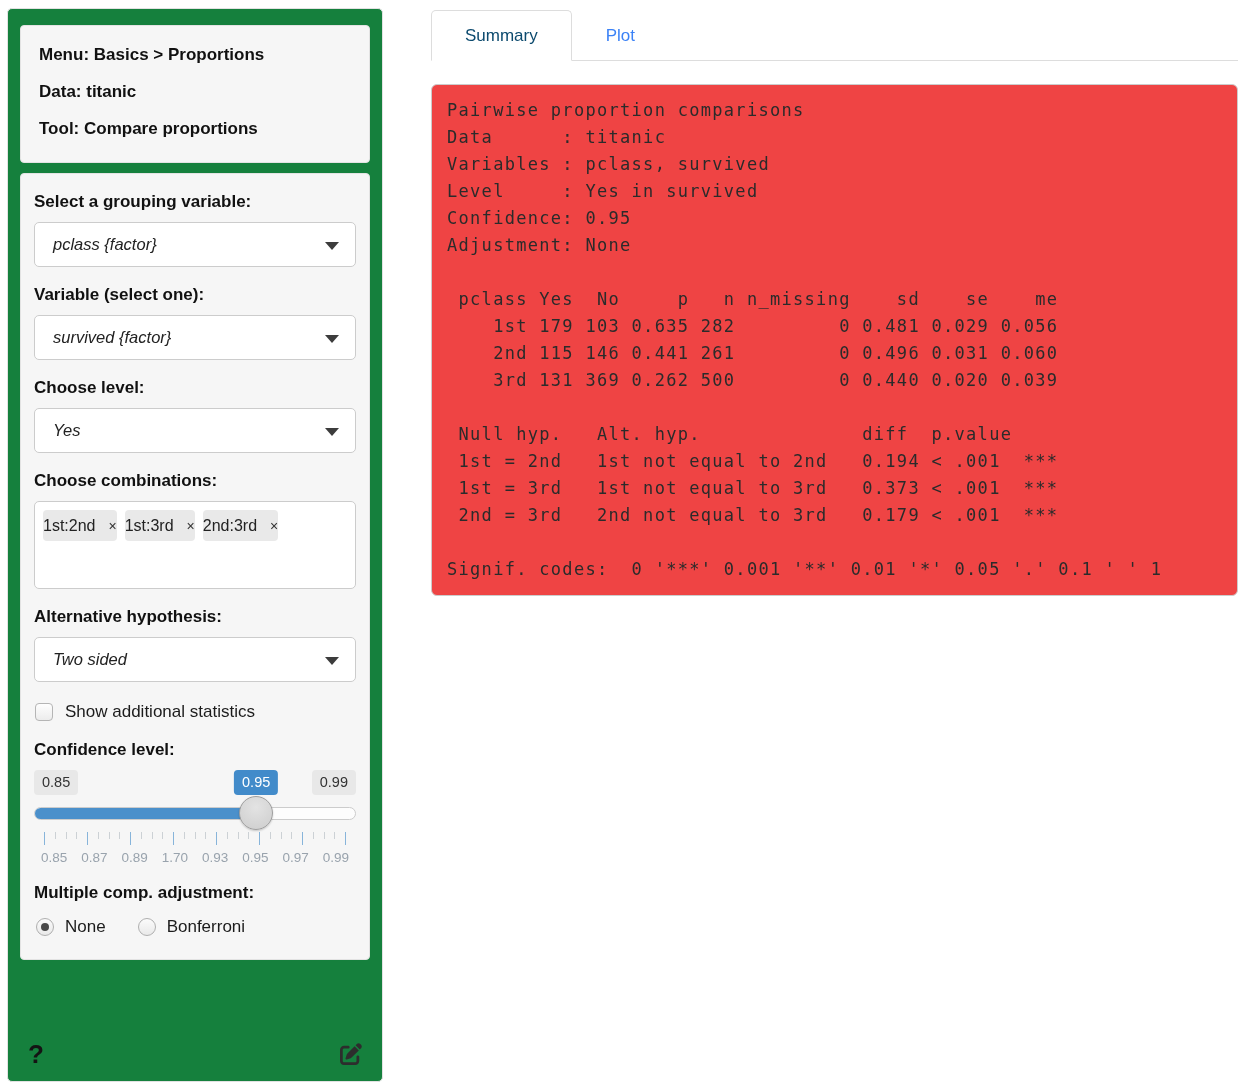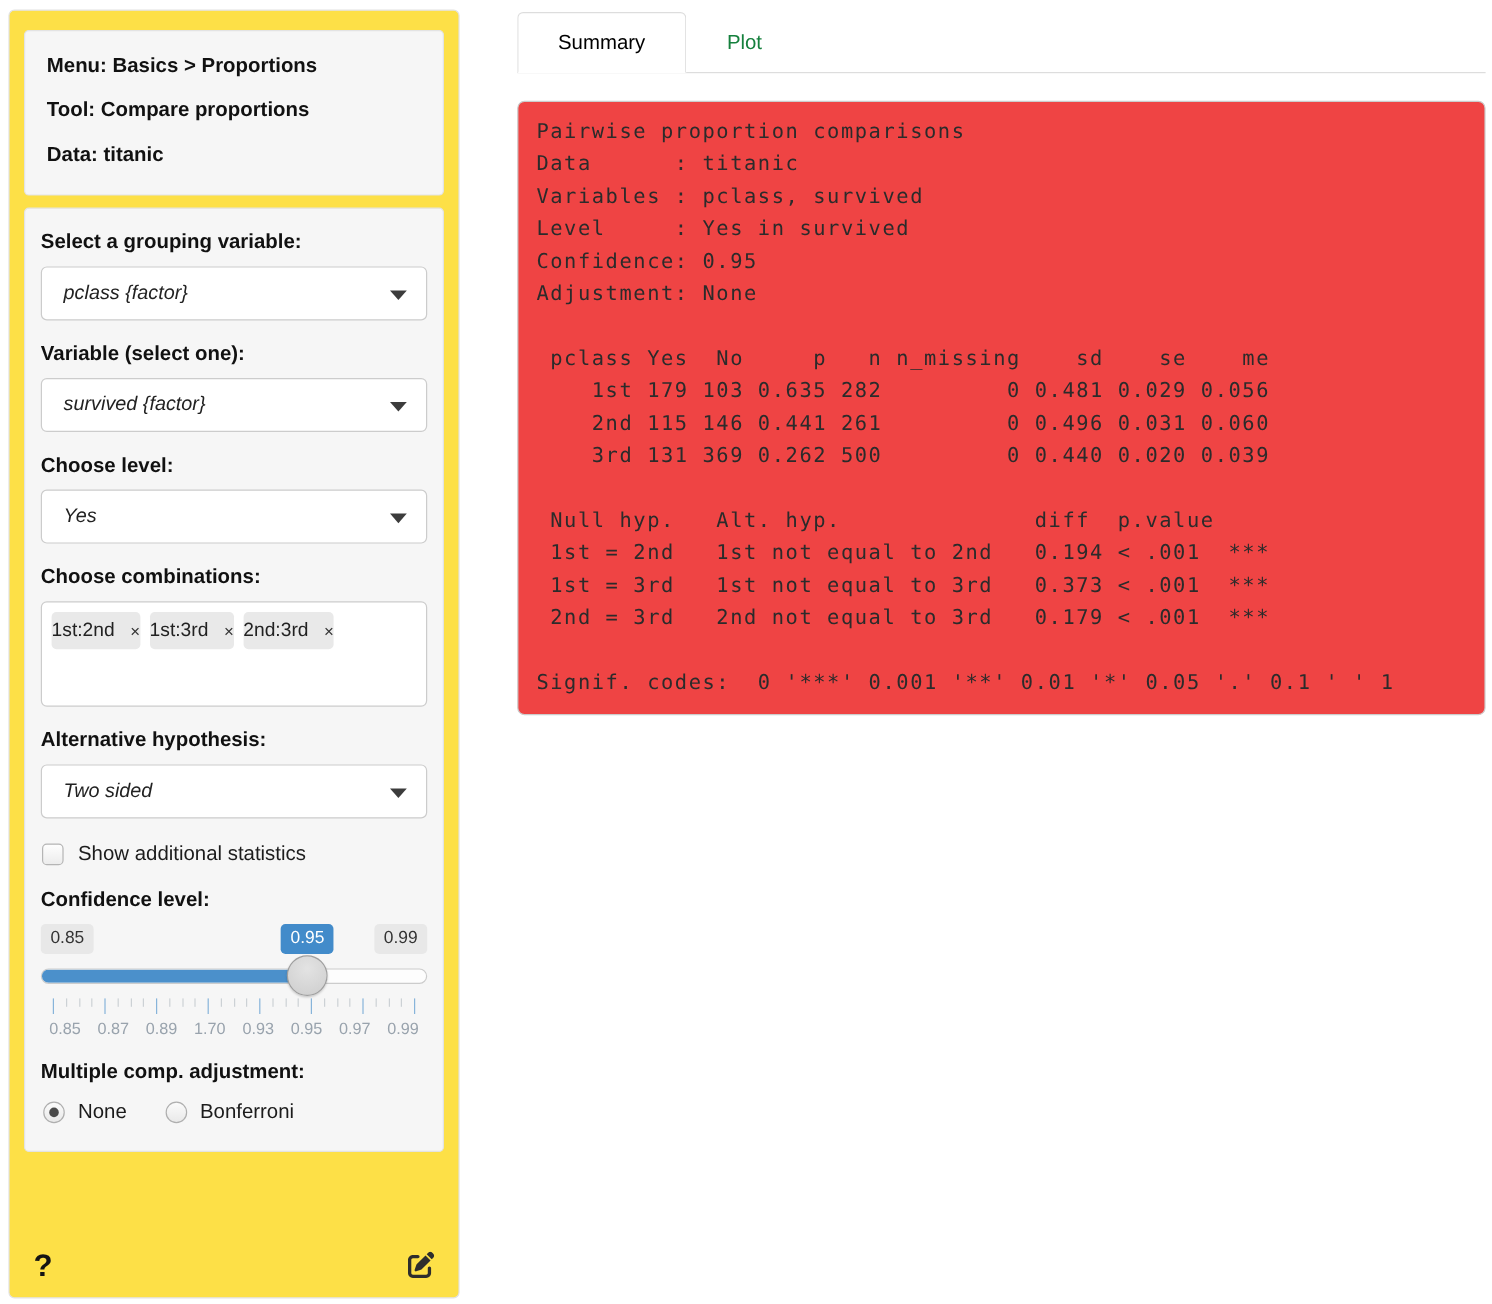--- a/index.html
+++ b/index.html
@@ -104,7 +104,7 @@
     padding:15px 33px 14px; font-size:17px; margin-bottom:-1px; cursor:pointer;
     border:1px solid transparent; border-radius:5px 5px 0 0;
   }
-  .tab.active { background:#fff; border-color:#ddd; border-bottom-color:#fff; color:#000000;text-align:right; }
+  .tab.active { background:#fff; border-color:#ddd; border-bottom-color:#fff; color:#0c4a6e;text-align:right; }
   .tab.inactive { color:#15803d; }
 
   .output {

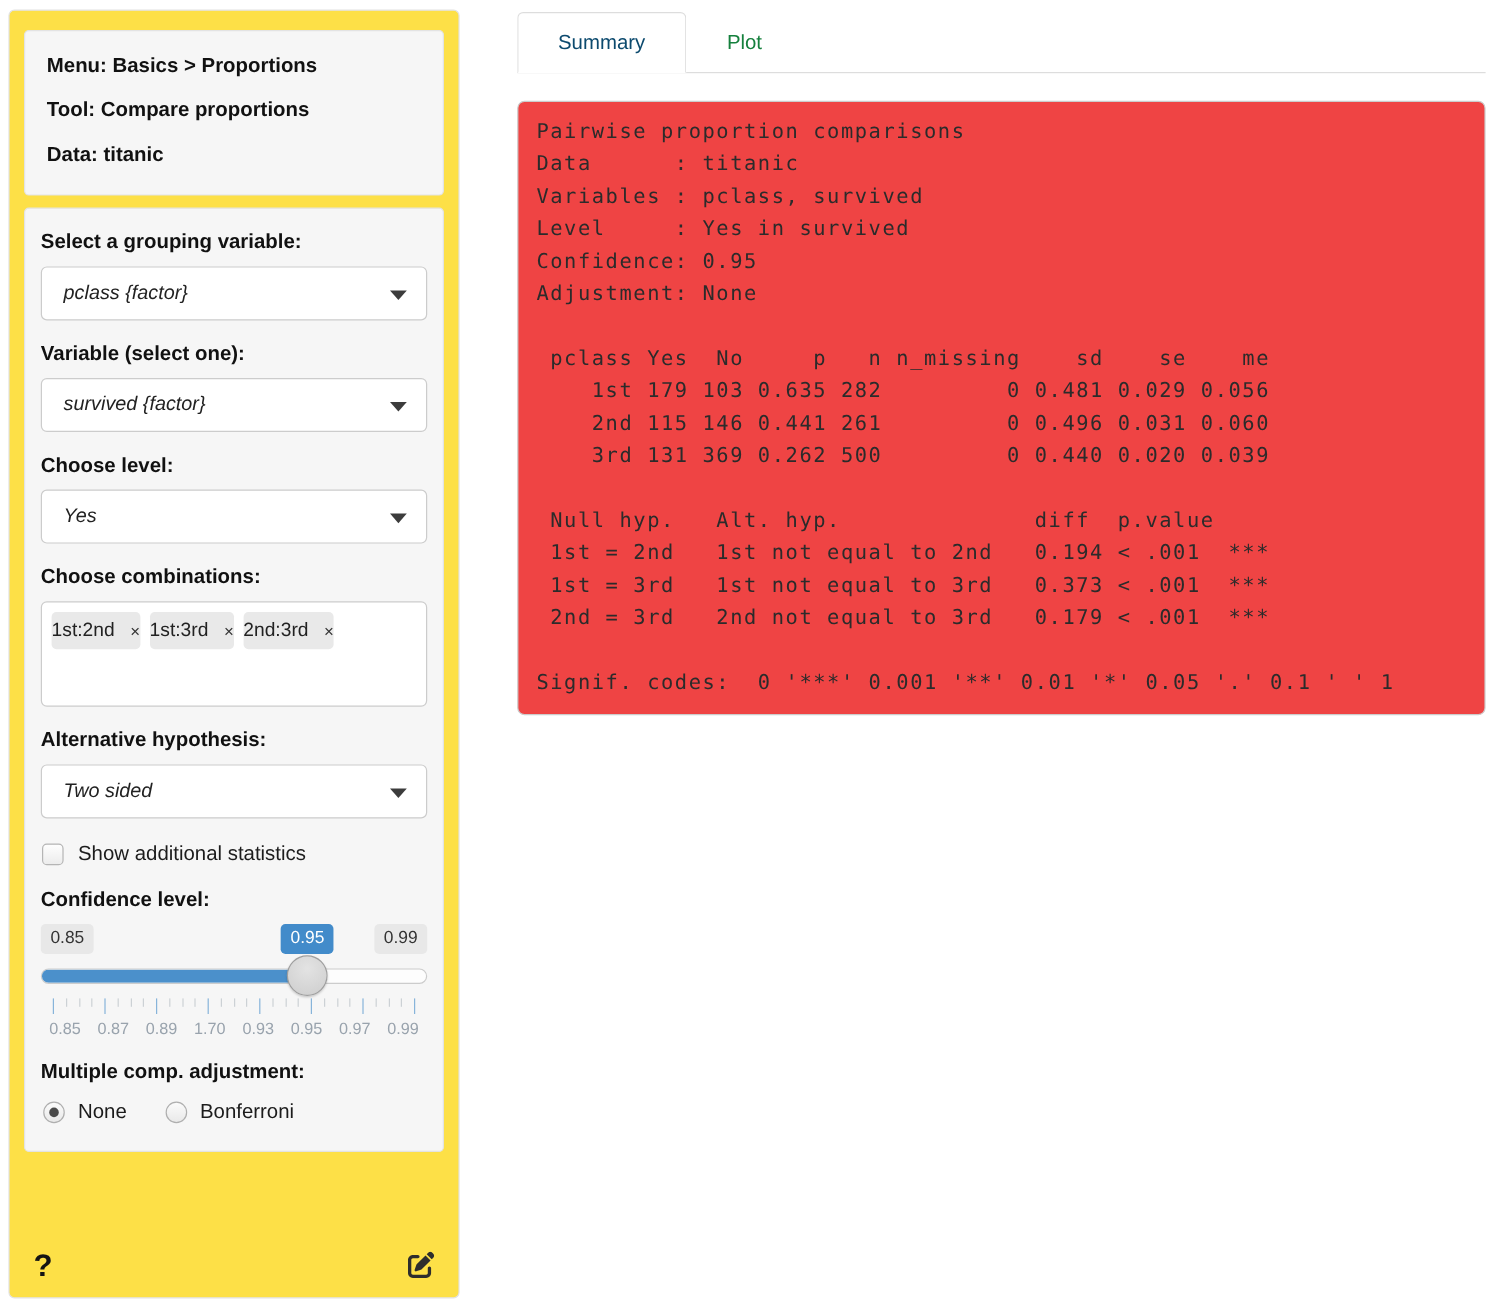--- a/index.html
+++ b/index.html
@@ -105,7 +105,7 @@
     border:1px solid transparent; border-radius:5px 5px 0 0;
   }
   .tab.active { background:#fff; border-color:#ddd; border-bottom-color:#fff; color:#0c4a6e;text-align:right; }
-  .tab.inactive { color:#15803d; }
+  .tab.inactive { color:#3b82f6; }
 
   .output {
     margin-top:23px; border:1px solid #ccc; border-radius:6px; background:#ef4444;

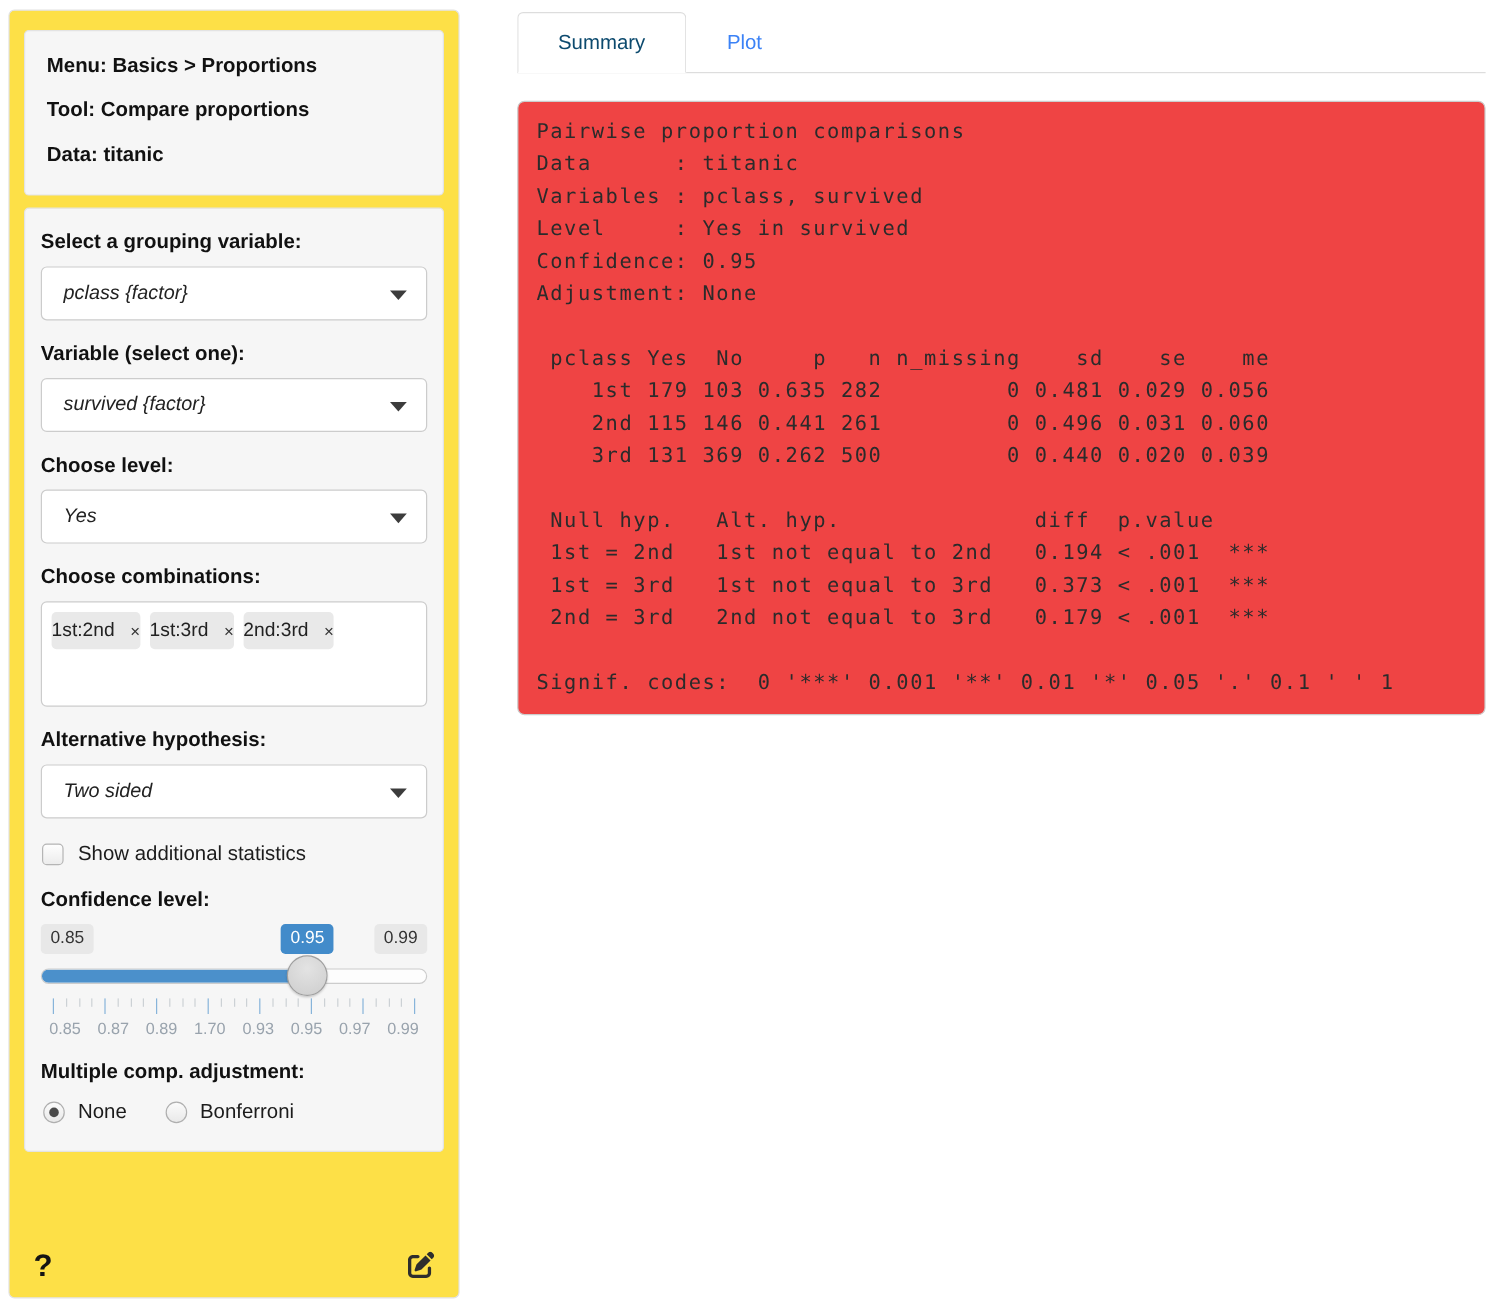--- a/index.html
+++ b/index.html
@@ -12,7 +12,7 @@
   
   .sidebar {
     position:absolute; left:7px; top:8px; width:376px; height:1074px;
-    background:#fde047; border:1px solid #e2e2e2; border-radius:5px;
+    background:#15803d; border:1px solid #e2e2e2; border-radius:5px;
     padding:16px 12px 10px; display:flex; flex-direction:column;
   }
   .well {

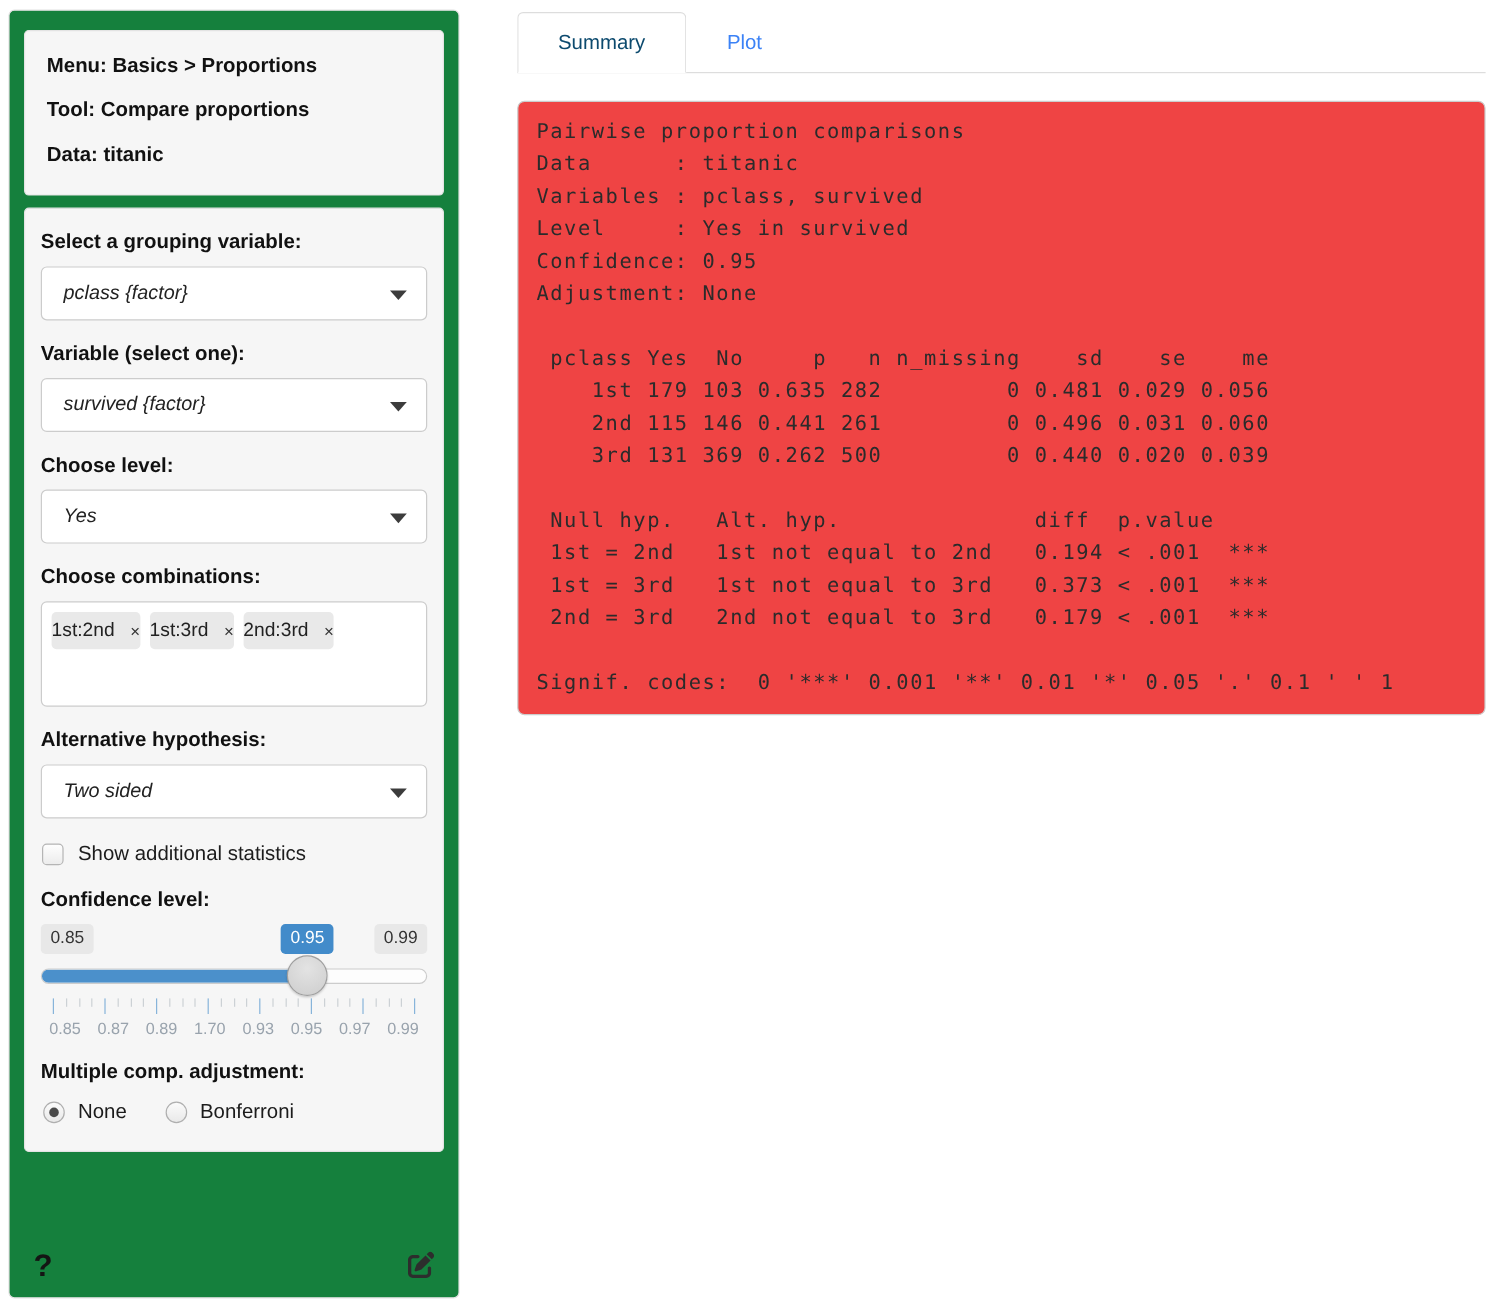--- a/index.html
+++ b/index.html
@@ -123,8 +123,8 @@
 
   <div class="well well-header">
     <div class="line">Menu: Basics &gt; Proportions</div>
+    <div class="line">Data: titanic</div>
     <div class="line">Tool: Compare proportions</div>
-    <div class="line">Data: titanic</div>
   </div>
 
   <div class="well well-controls">

